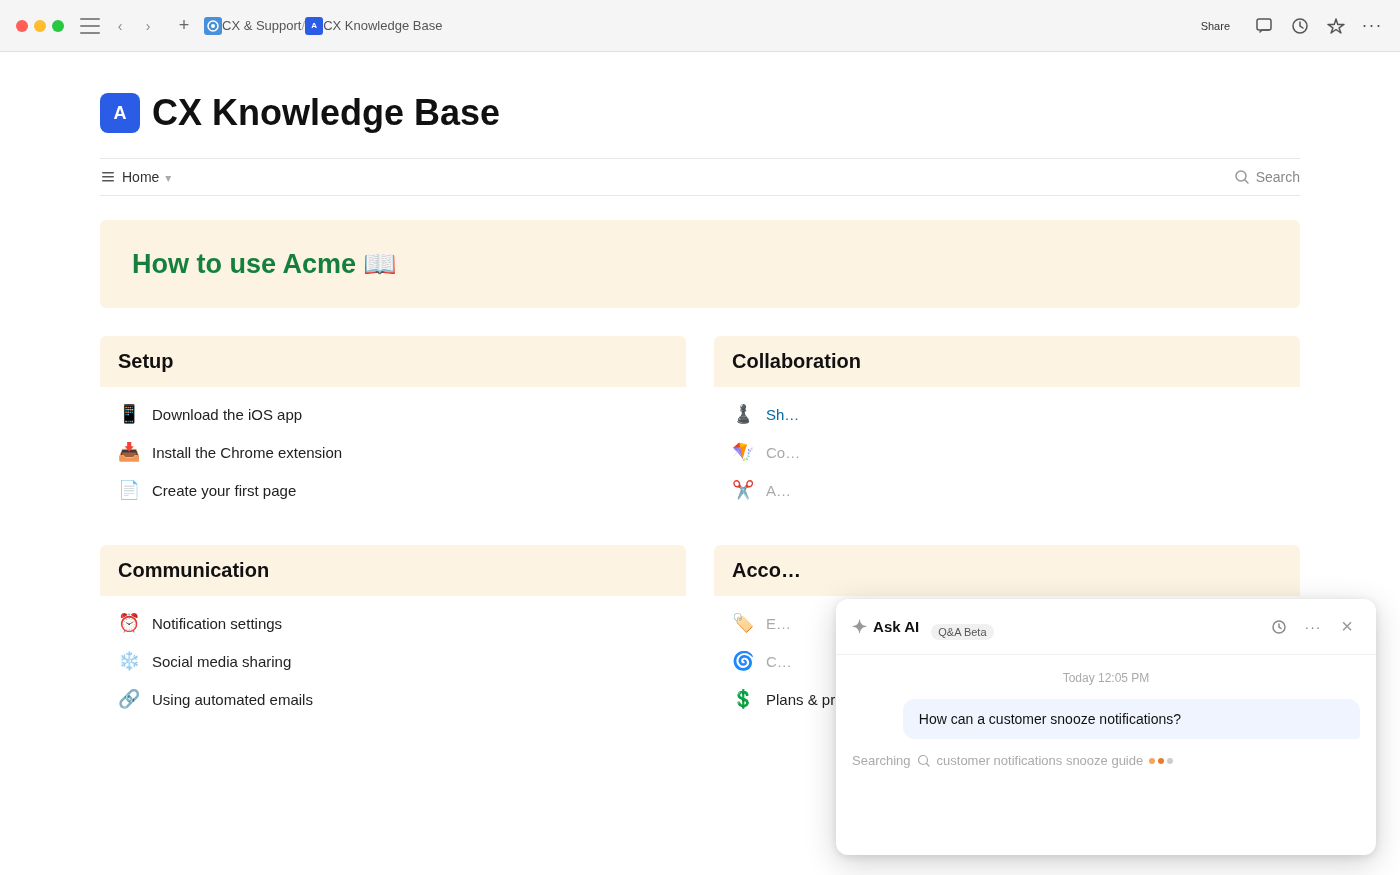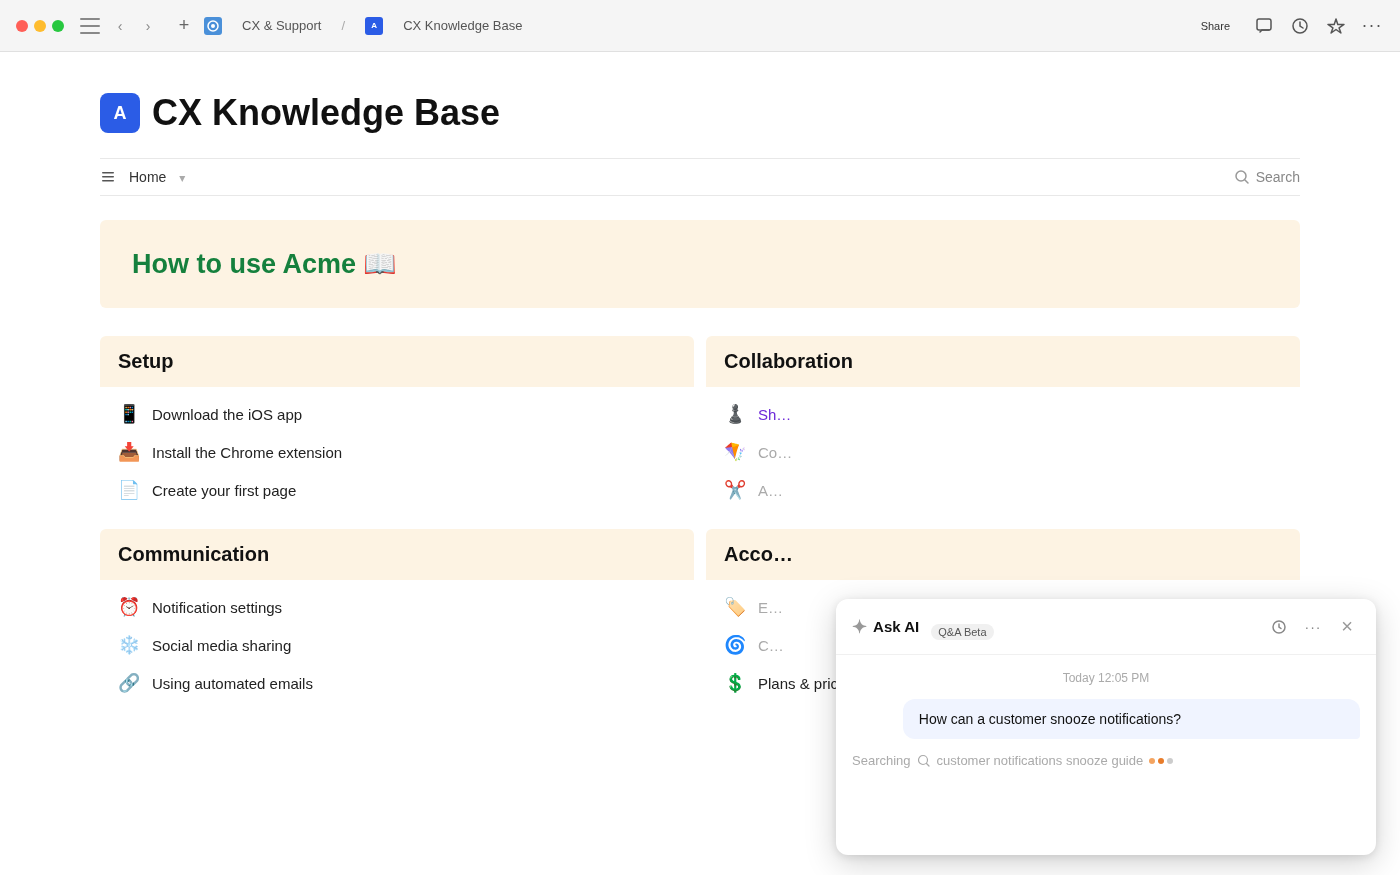--- a/index.html
+++ b/index.html
@@ -49,7 +49,7 @@
     .breadcrumb {
       display: flex;
       align-items: center;
-      gap: 20px;
+      gap: 0;
       font-size: 13px;
       color: #555;
       flex: 1;

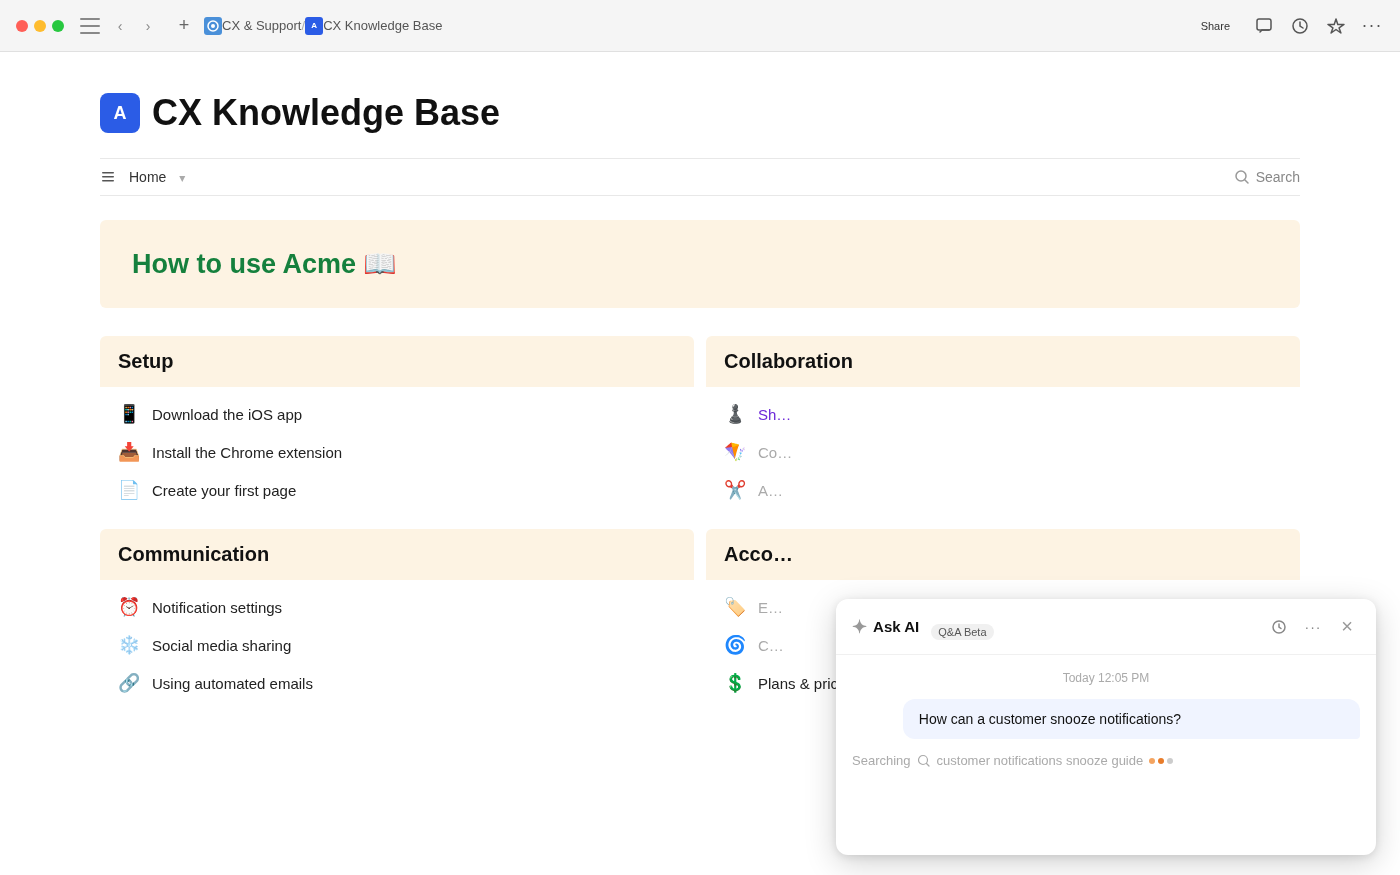--- a/index.html
+++ b/index.html
@@ -130,7 +130,7 @@
     .nav-home {
       display: flex;
       align-items: flex-end;
-      gap: 13px;
+      gap: 6px;
       font-size: 14px;
       color: #333;
       cursor: pointer;

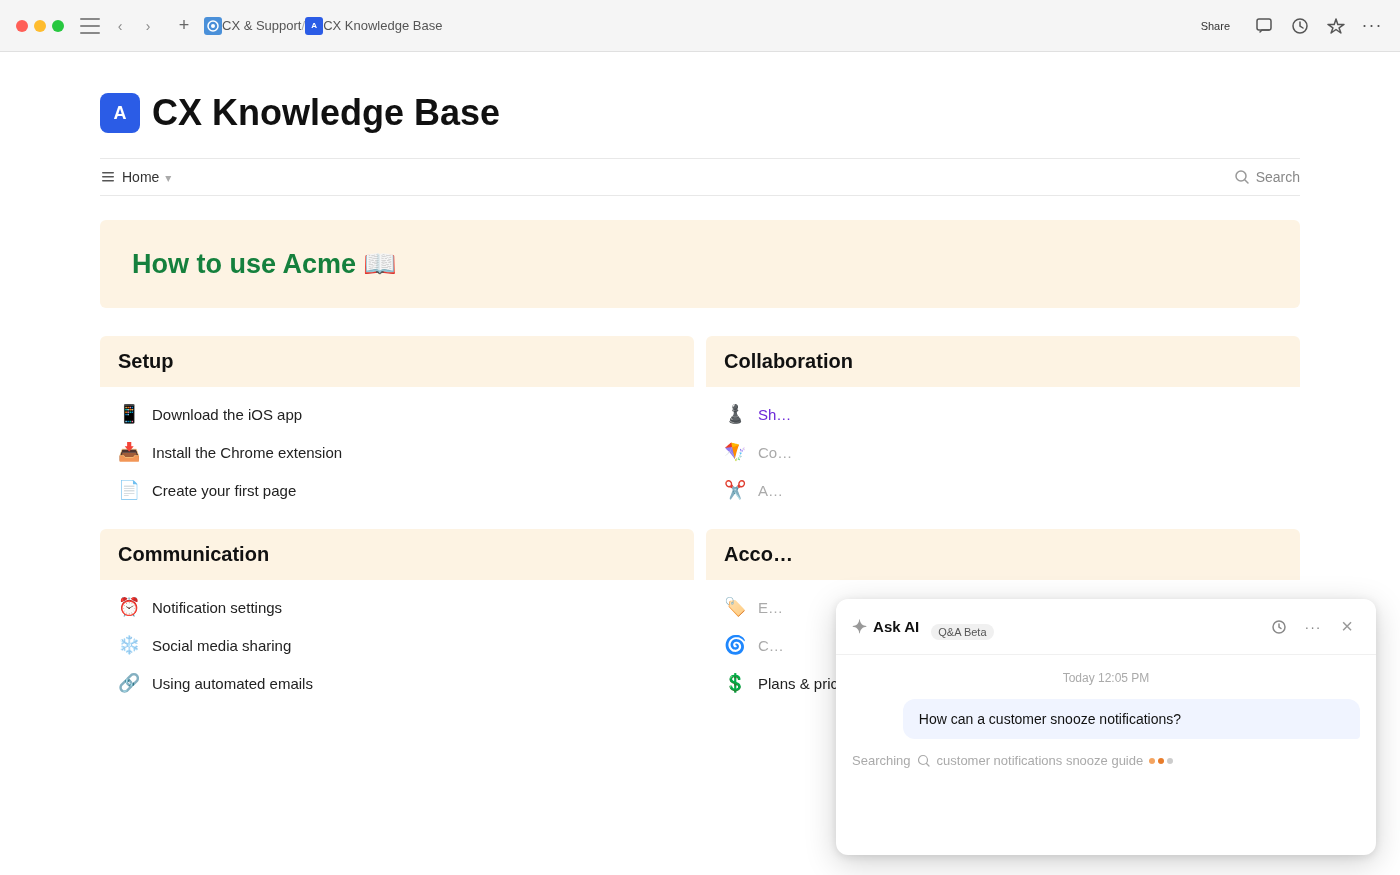--- a/index.html
+++ b/index.html
@@ -161,7 +161,7 @@
     .grid-2col {
       display: grid;
       grid-template-columns: 1fr 1fr;
-      gap: 12px;
+      gap: 28px;
     }
 
     

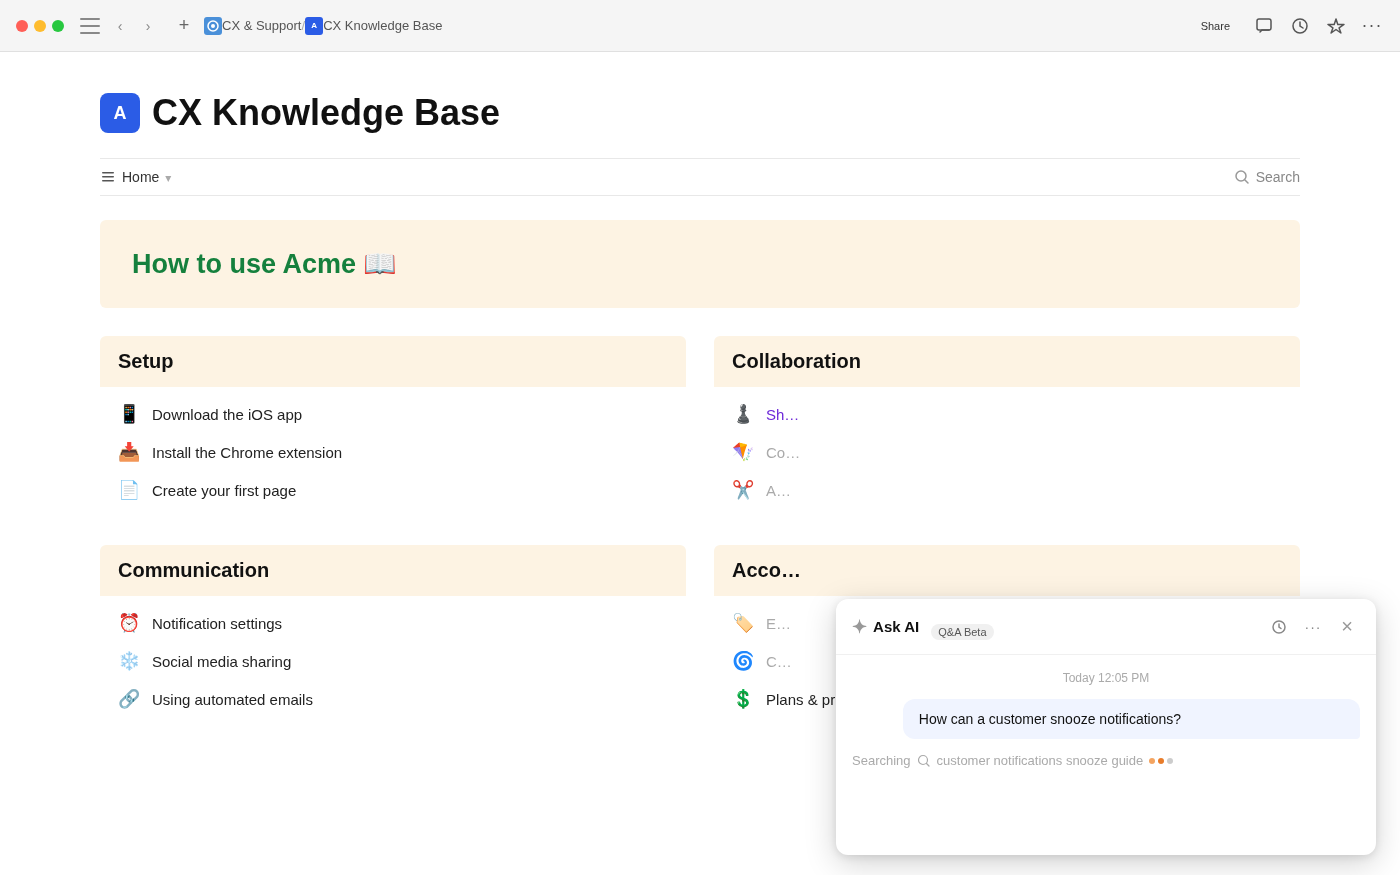--- a/index.html
+++ b/index.html
@@ -441,7 +441,7 @@
         <div class="section-items">
           <div class="section-item">
             <span class="item-icon">♟️</span>
-            <span style="color:#6d28d9;">Sh…</span>
+            <span style="color:#0369a1;">Sh…</span>
           </div>
           <div class="section-item">
             <span class="item-icon">🪁</span>

